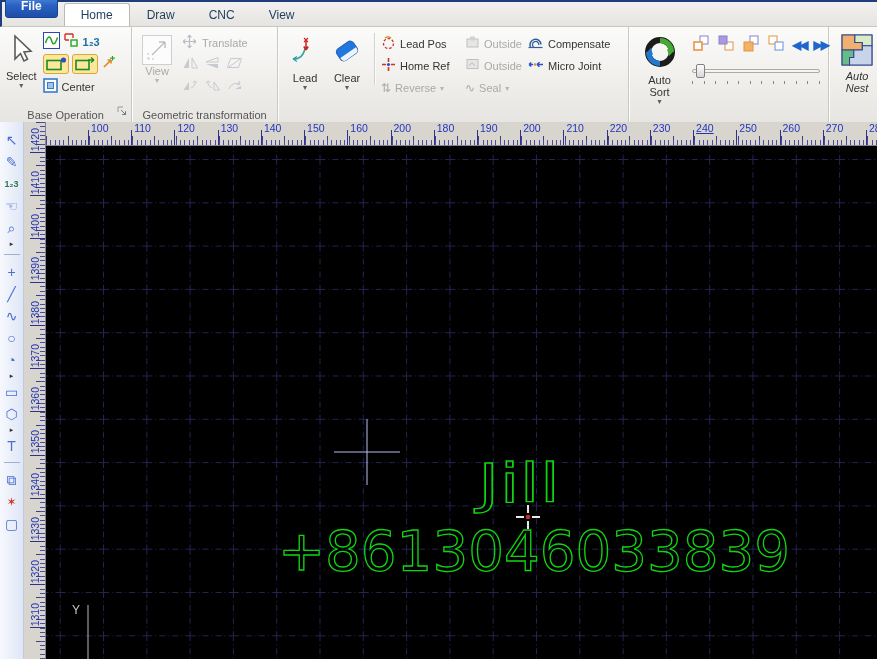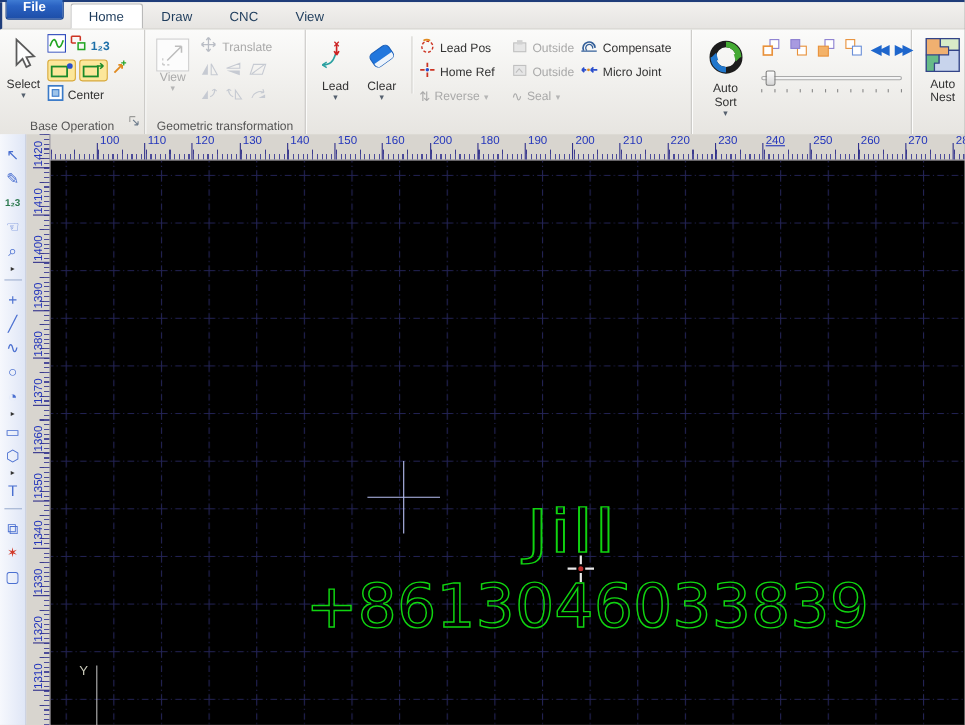--- a/index.html
+++ b/index.html
@@ -65,7 +65,7 @@
   .slider-ticks { display:flex; width:128px; justify-content:space-between; margin-top:2px; }
   .slider-ticks i { width:1px; height:3px; background:#888; }
 
-  .g-nest { flex:1; border-right:none; }
+  .g-nest { flex:1; border-right:none;font-style:italic; }
   .nest-wrap { padding:4px 0 0 8px; }
 
   

